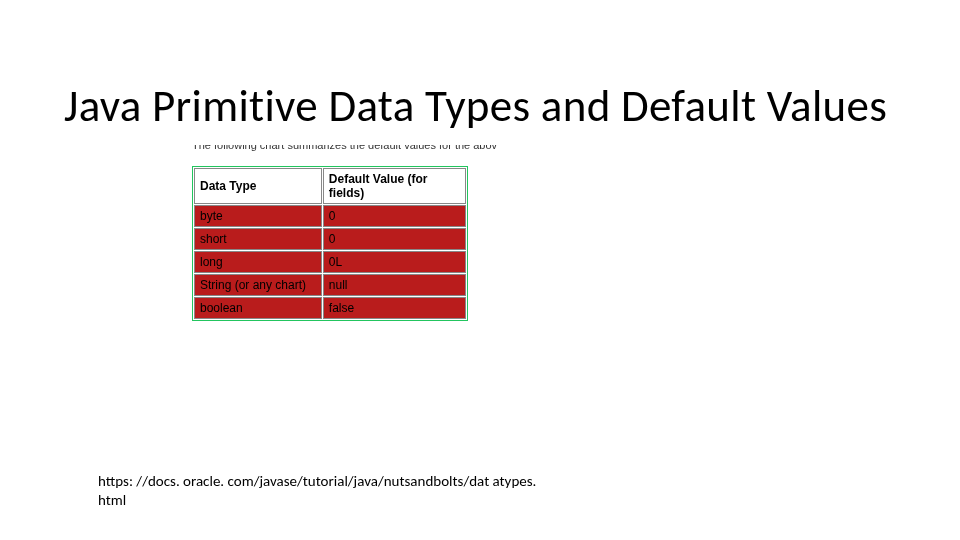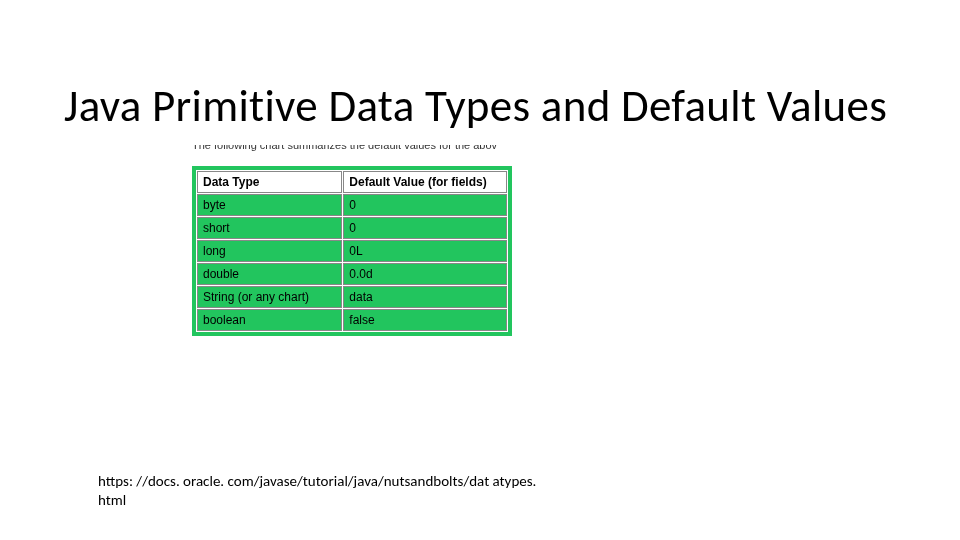--- a/index.html
+++ b/index.html
@@ -49,8 +49,8 @@
       font-family: Arial, sans-serif;
       font-size: 12px;
       color: #000000;
-      border: 4px solid #22c55e;
-      width: 320px;
+      border: 1px solid #22c55e;
+      width: 276px;
     }
     table.data-table th {
       text-align: left;

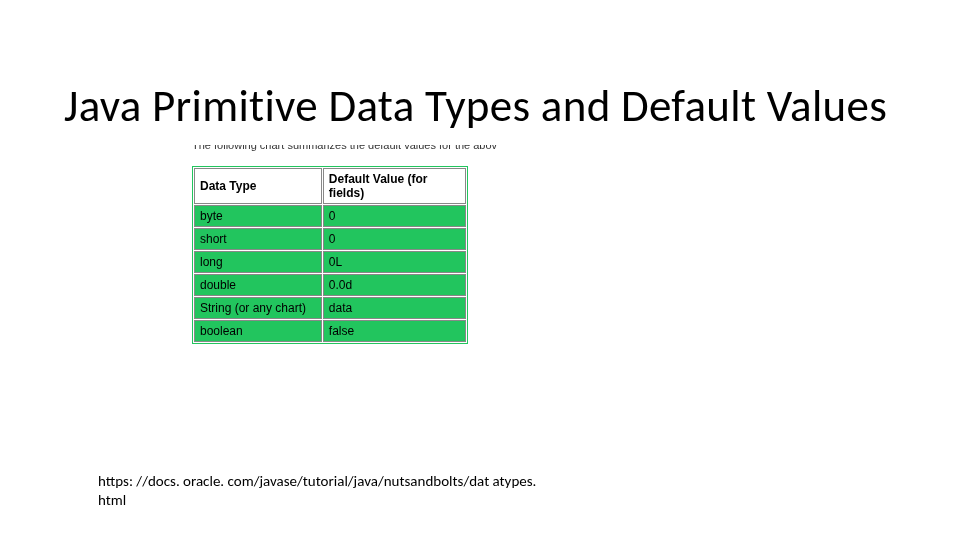--- a/index.html
+++ b/index.html
@@ -62,7 +62,7 @@
     table.data-table td {
       padding: 3px 5px;
       border: 1px solid #888888;
-      background: #22c55e;
+      background: #b91c1c;
     }
     table.data-table .col-type {
       width: 135px;

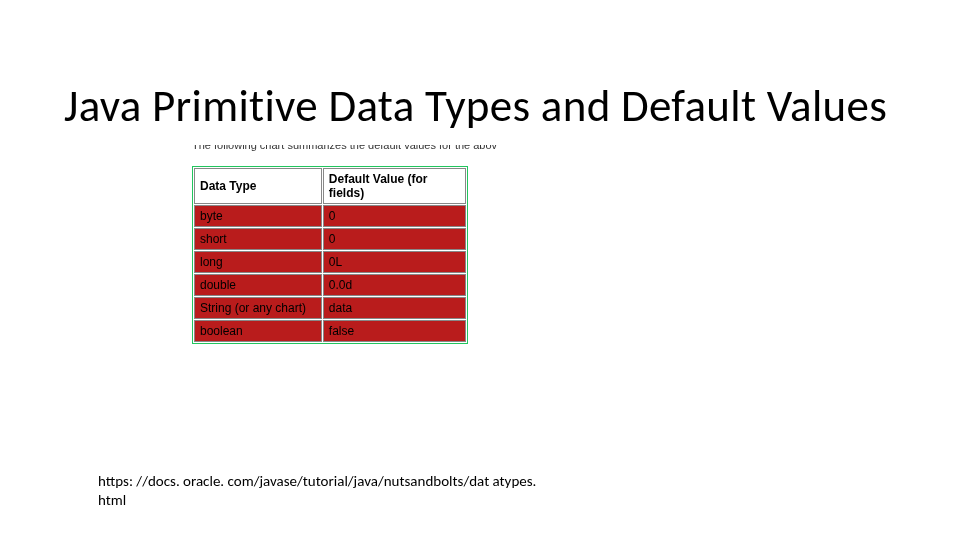--- a/index.html
+++ b/index.html
@@ -113,10 +113,6 @@
         <td>0L</td>
       </tr>
       <tr>
-        <td>double</td>
-        <td>0.0d</td>
-      </tr>
-      <tr>
         <td>String (or any chart)</td>
         <td>data</td>
       </tr>

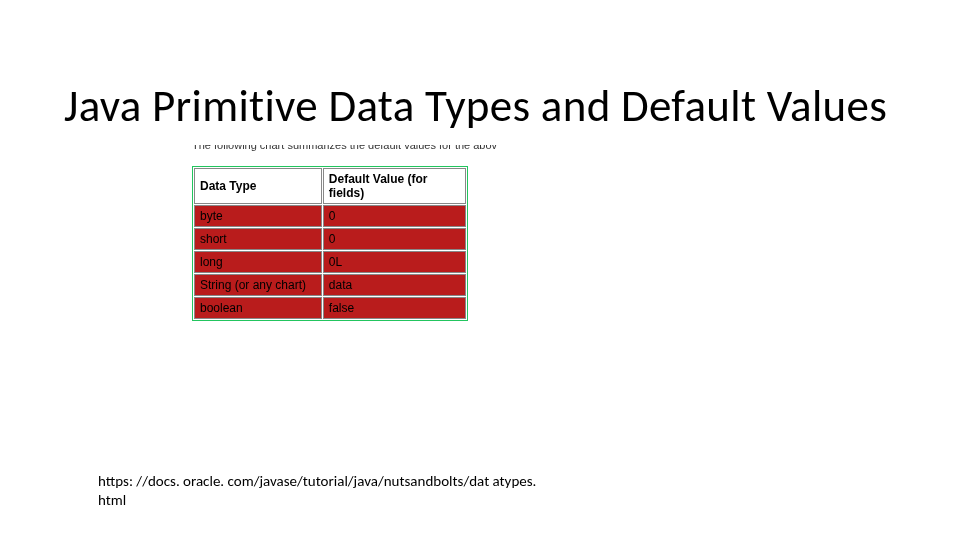--- a/index.html
+++ b/index.html
@@ -114,7 +114,7 @@
       </tr>
       <tr>
         <td>String (or any chart)</td>
-        <td>data</td>
+        <td>null</td>
       </tr>
       <tr>
         <td>boolean</td>

